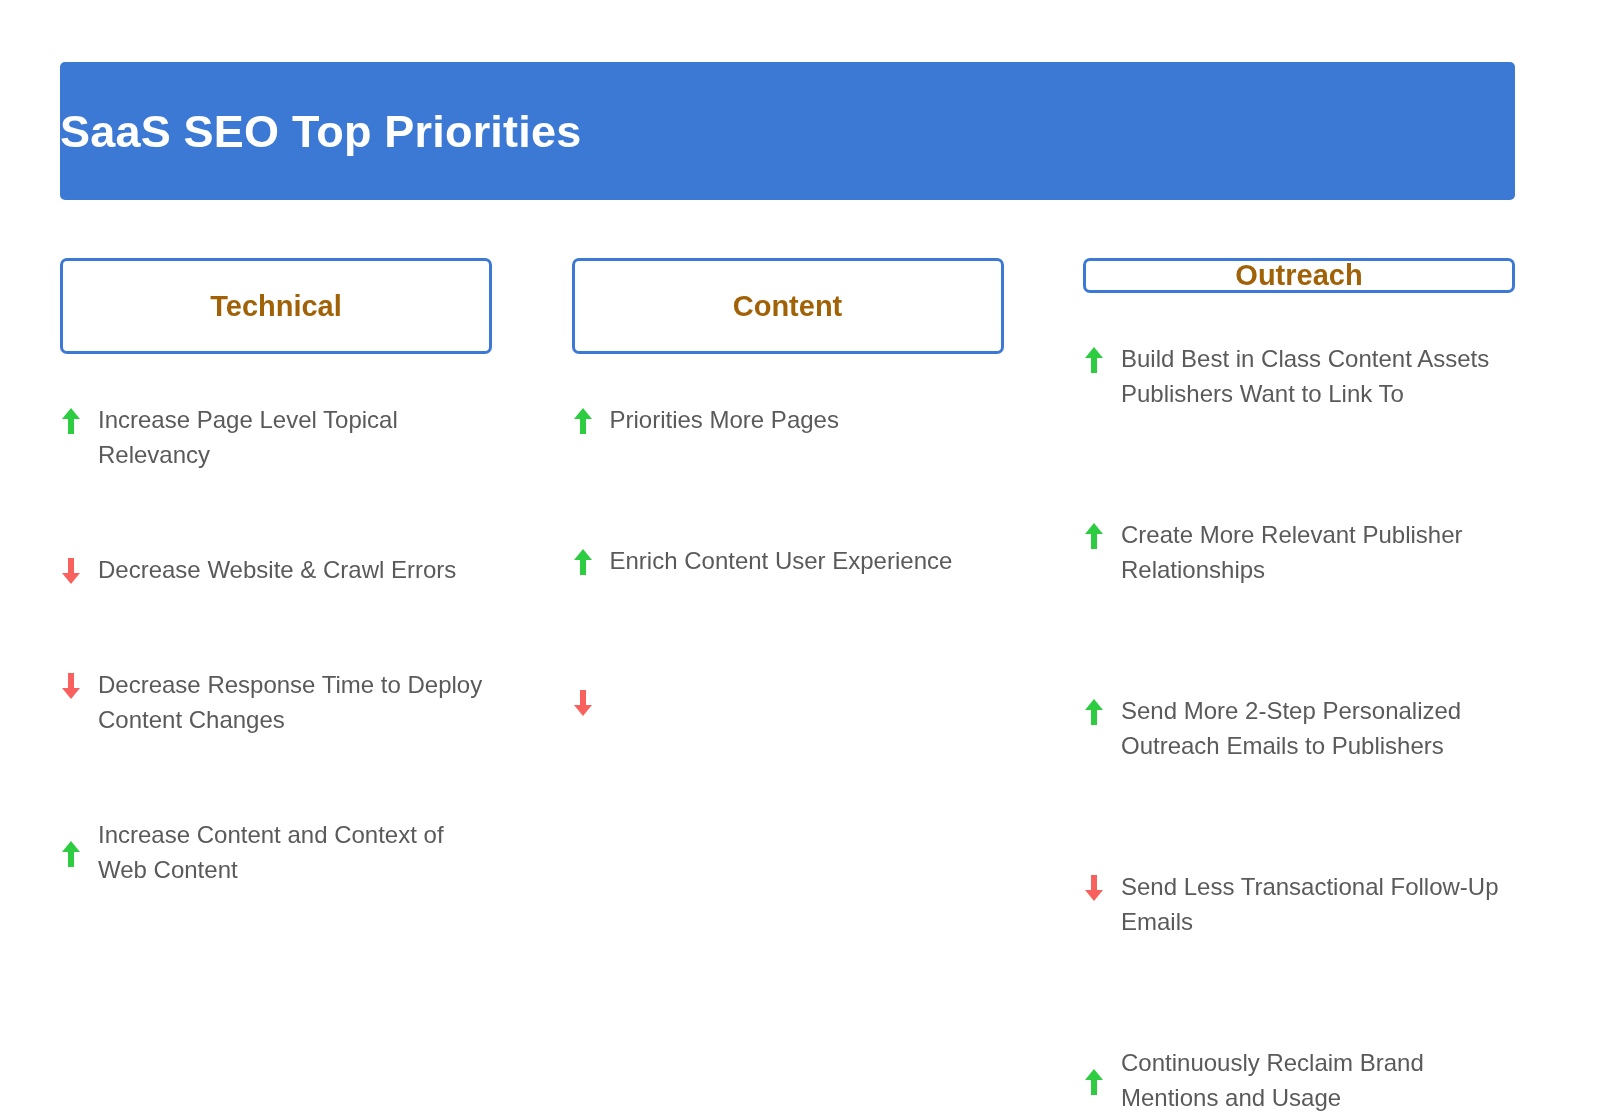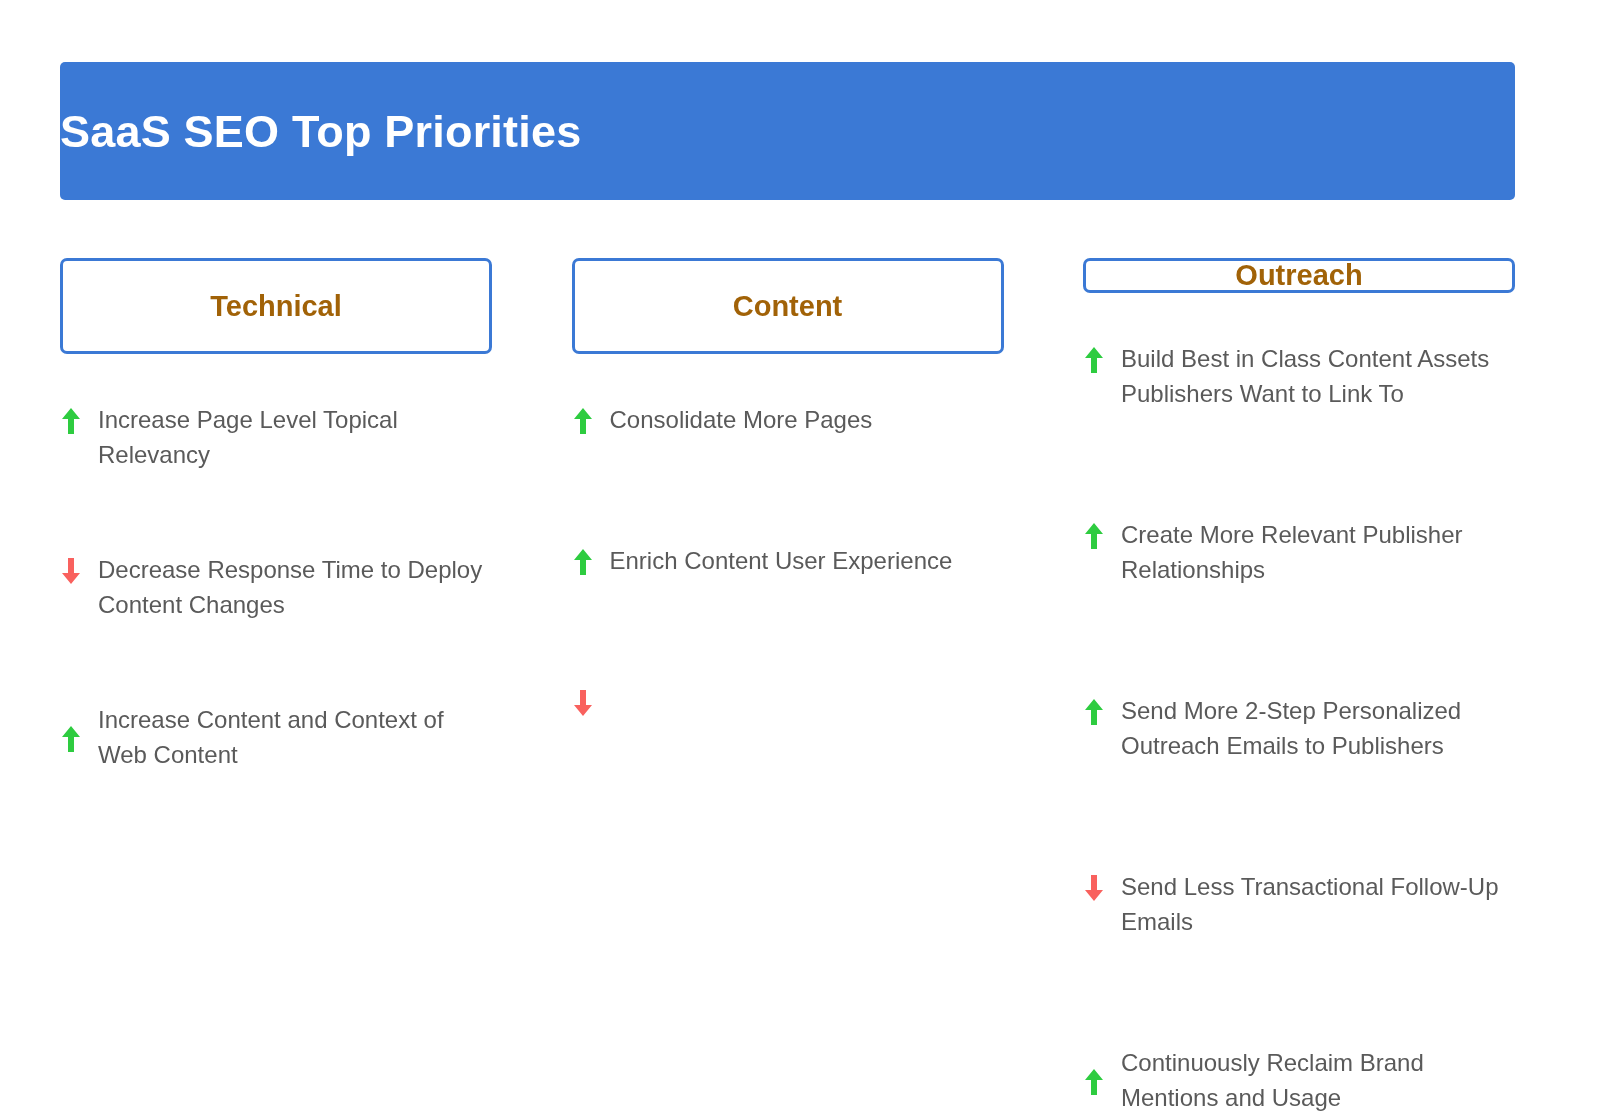--- a/index.html
+++ b/index.html
@@ -178,7 +178,7 @@
               <polygon points="11,2 20,13 14,13 14,28 8,28 8,13 2,13" fill="#2ECC40"></polygon>
             </svg>
           </span>
-          <span class="item-label">Consolidate More Pages</span>
+          <span class="item-label">Priorities More Pages</span>
         </div>
 
 

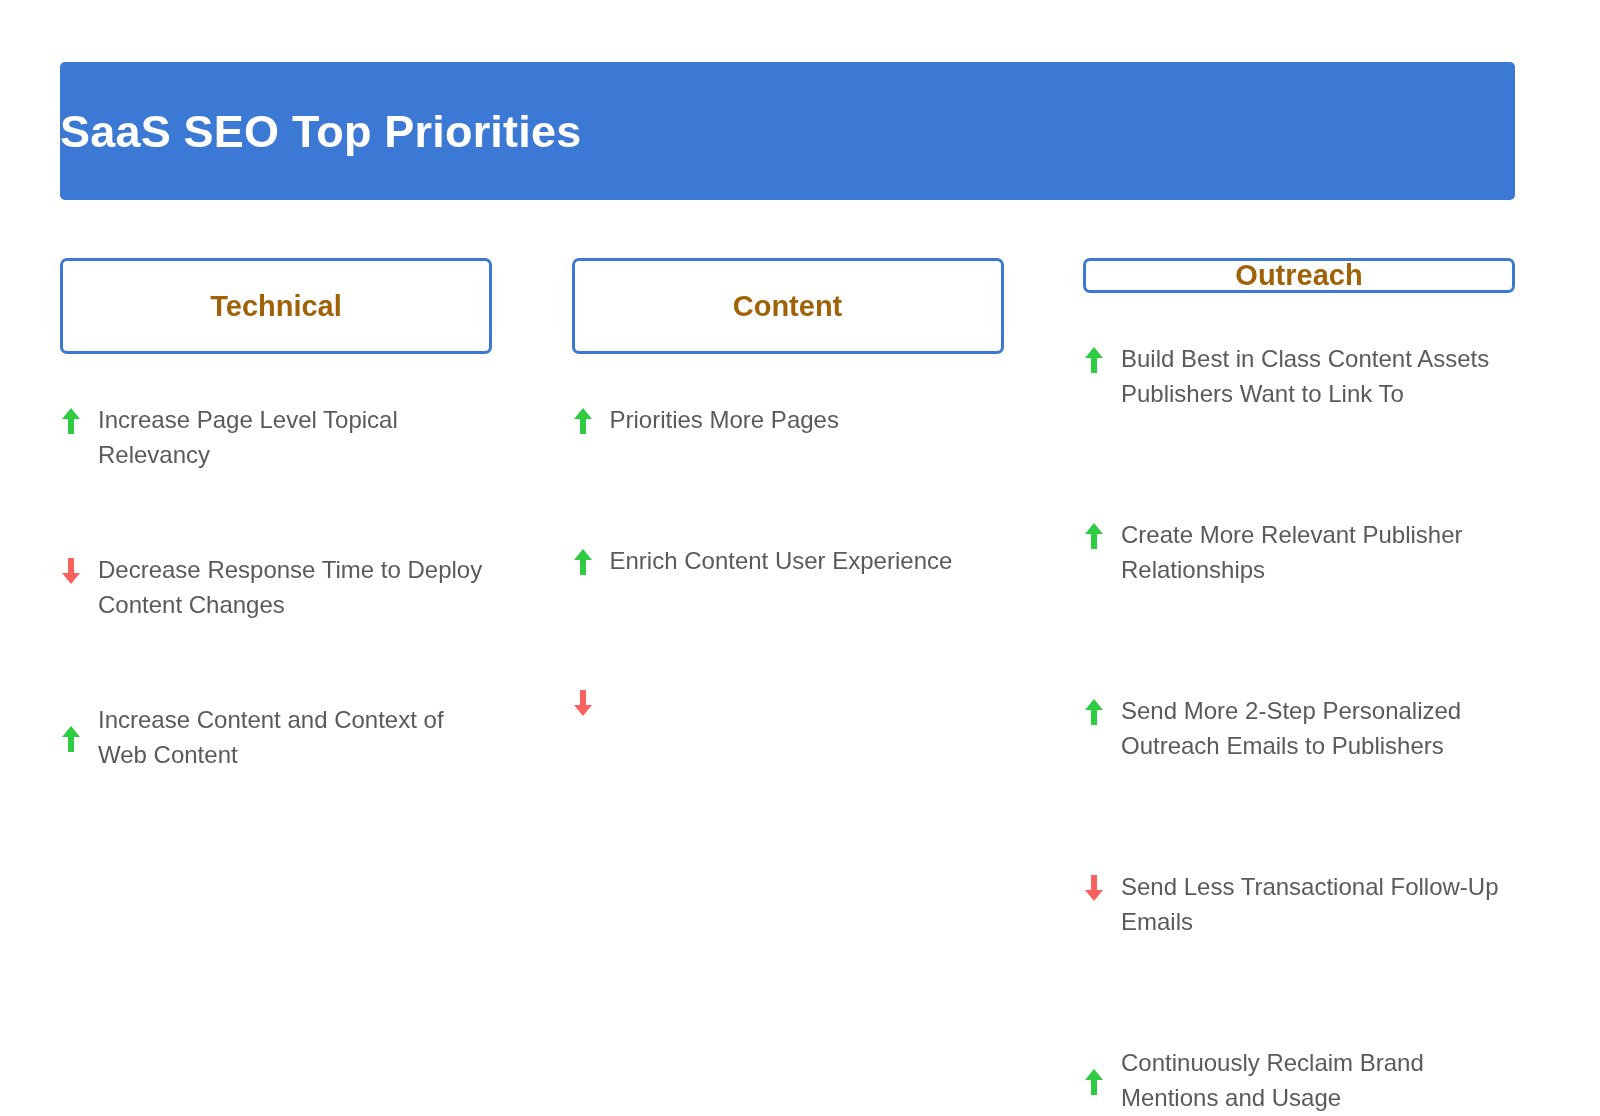--- a/index.html
+++ b/index.html
@@ -143,6 +143,14 @@
           <span class="item-label">Increase Page Level Topical Relevancy</span>
         </div>
 
+        <div class="item">
+          <span class="arrow">
+            <svg width="22" height="30" viewBox="0 0 22 30" aria-hidden="true">
+              <polygon points="11,28 20,17 14,17 14,2 8,2 8,17 2,17" fill="#F9615E"></polygon>
+            </svg>
+          </span>
+          <span class="item-label">Decrease Website &amp; Crawl Errors</span>
+        </div>
 
 
         <div class="item">

